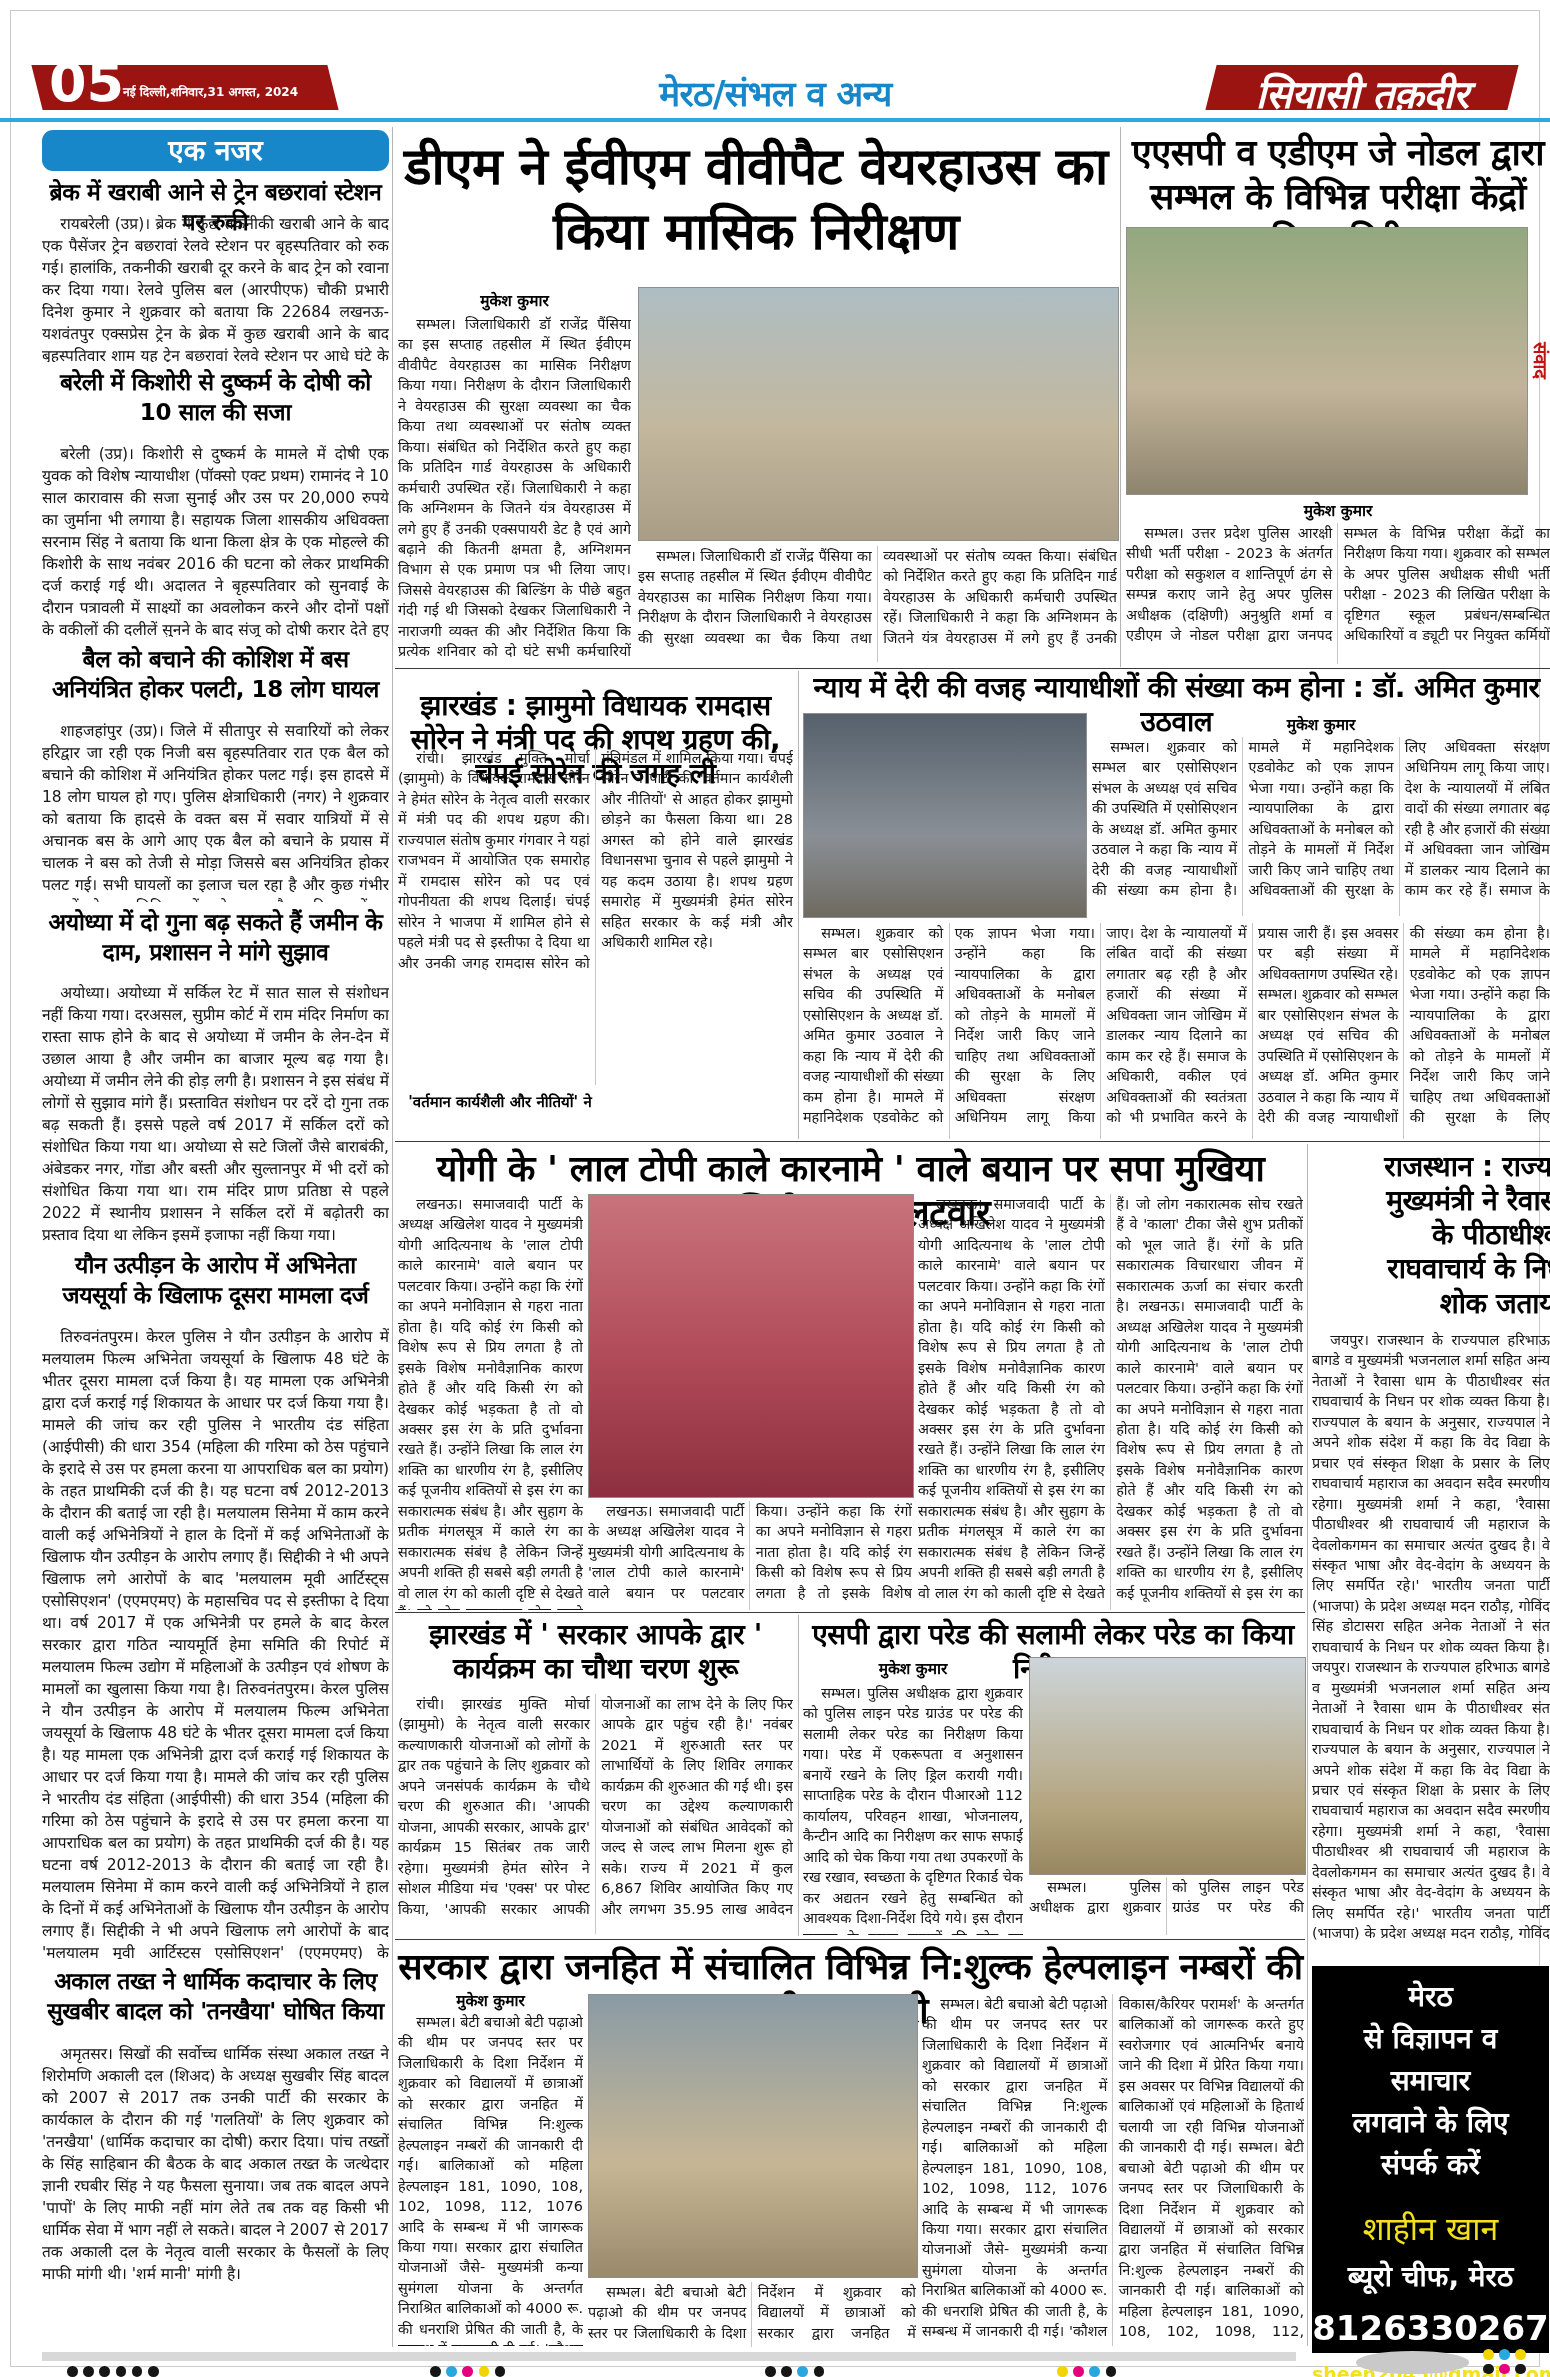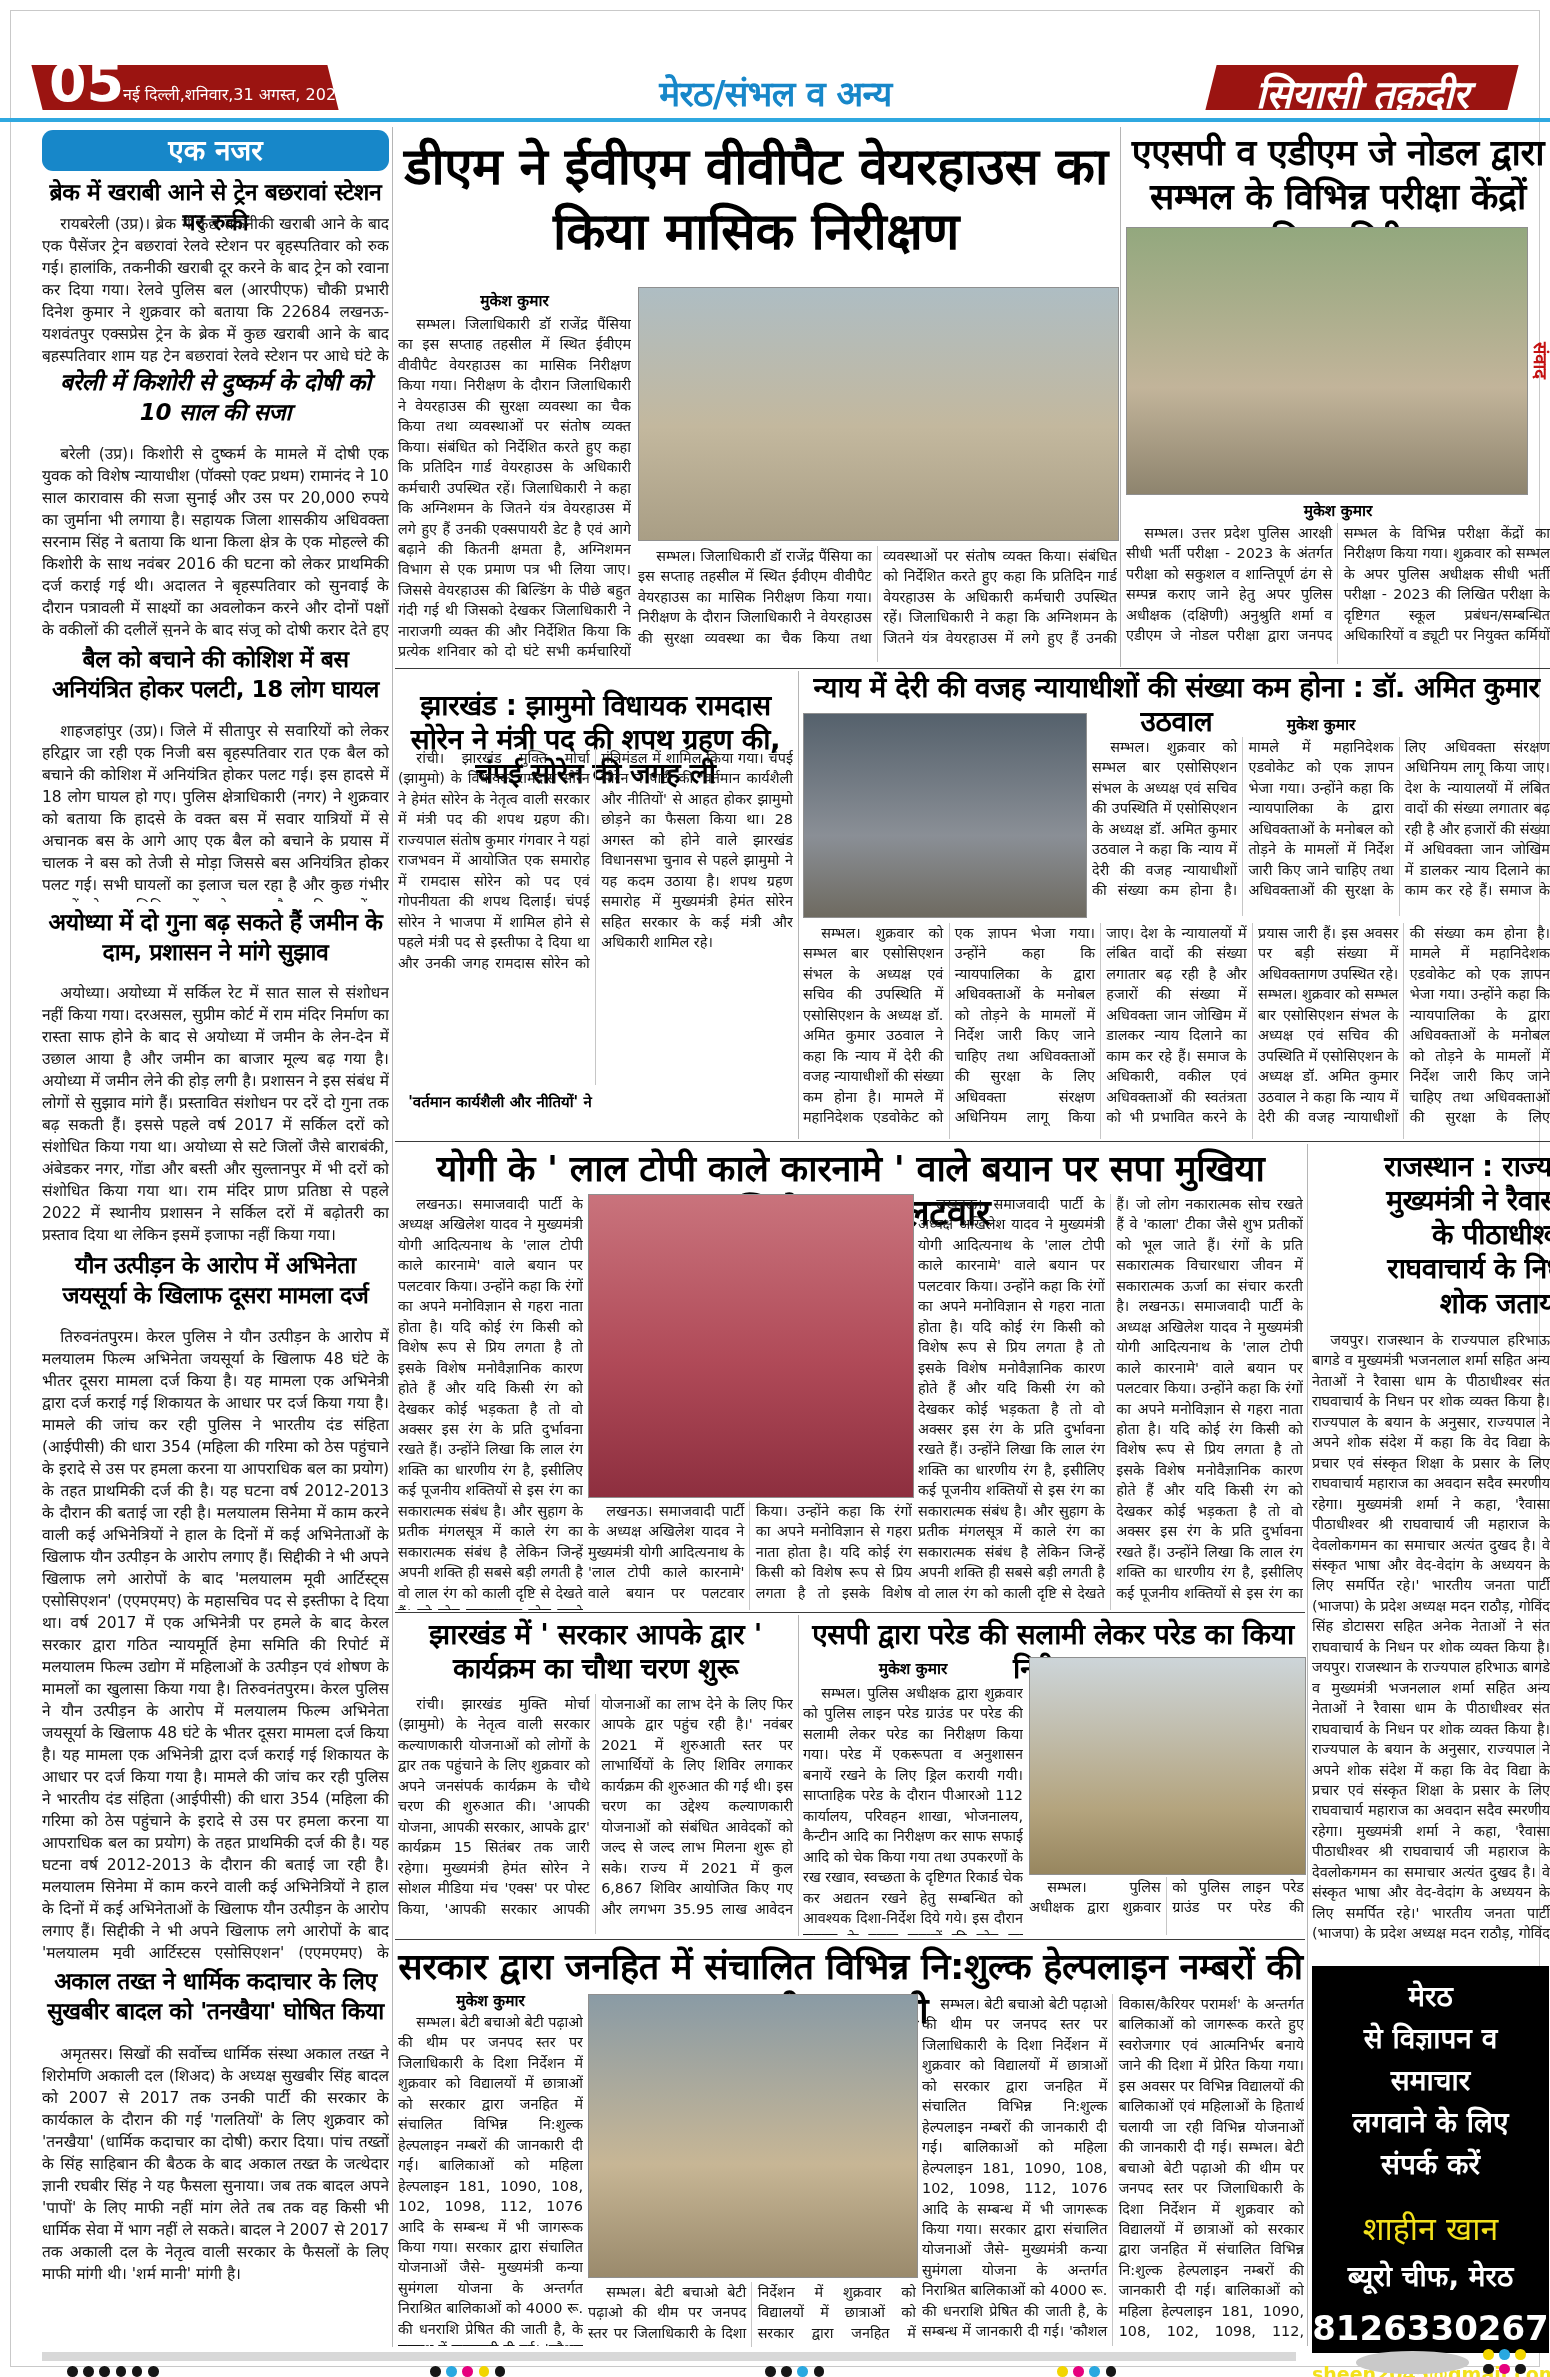--- a/index.html
+++ b/index.html
@@ -13,7 +13,7 @@
   .skewL{transform:skewX(14deg);transform-origin:center;}
   .skewR{transform:skewX(-14deg);transform-origin:center;}
   .pageno{font-size:54px;font-weight:bold;color:#fff;line-height:1;}
-  .dateline{font-size:16px;color:#fff;font-weight:normal;white-space:nowrap;}
+  .dateline{font-size:12px;color:#fff;font-weight:bold;white-space:nowrap;}
   .center-title{font-size:35px;font-weight:bold;color:#1787c9;text-align:center;letter-spacing:-0.7px;}
   .masthead{font-size:39px;font-weight:bold;color:#fff;text-align:center;font-style:italic;letter-spacing:-0.7px;}
   .cyan-rule{background:#2fa8e0;}

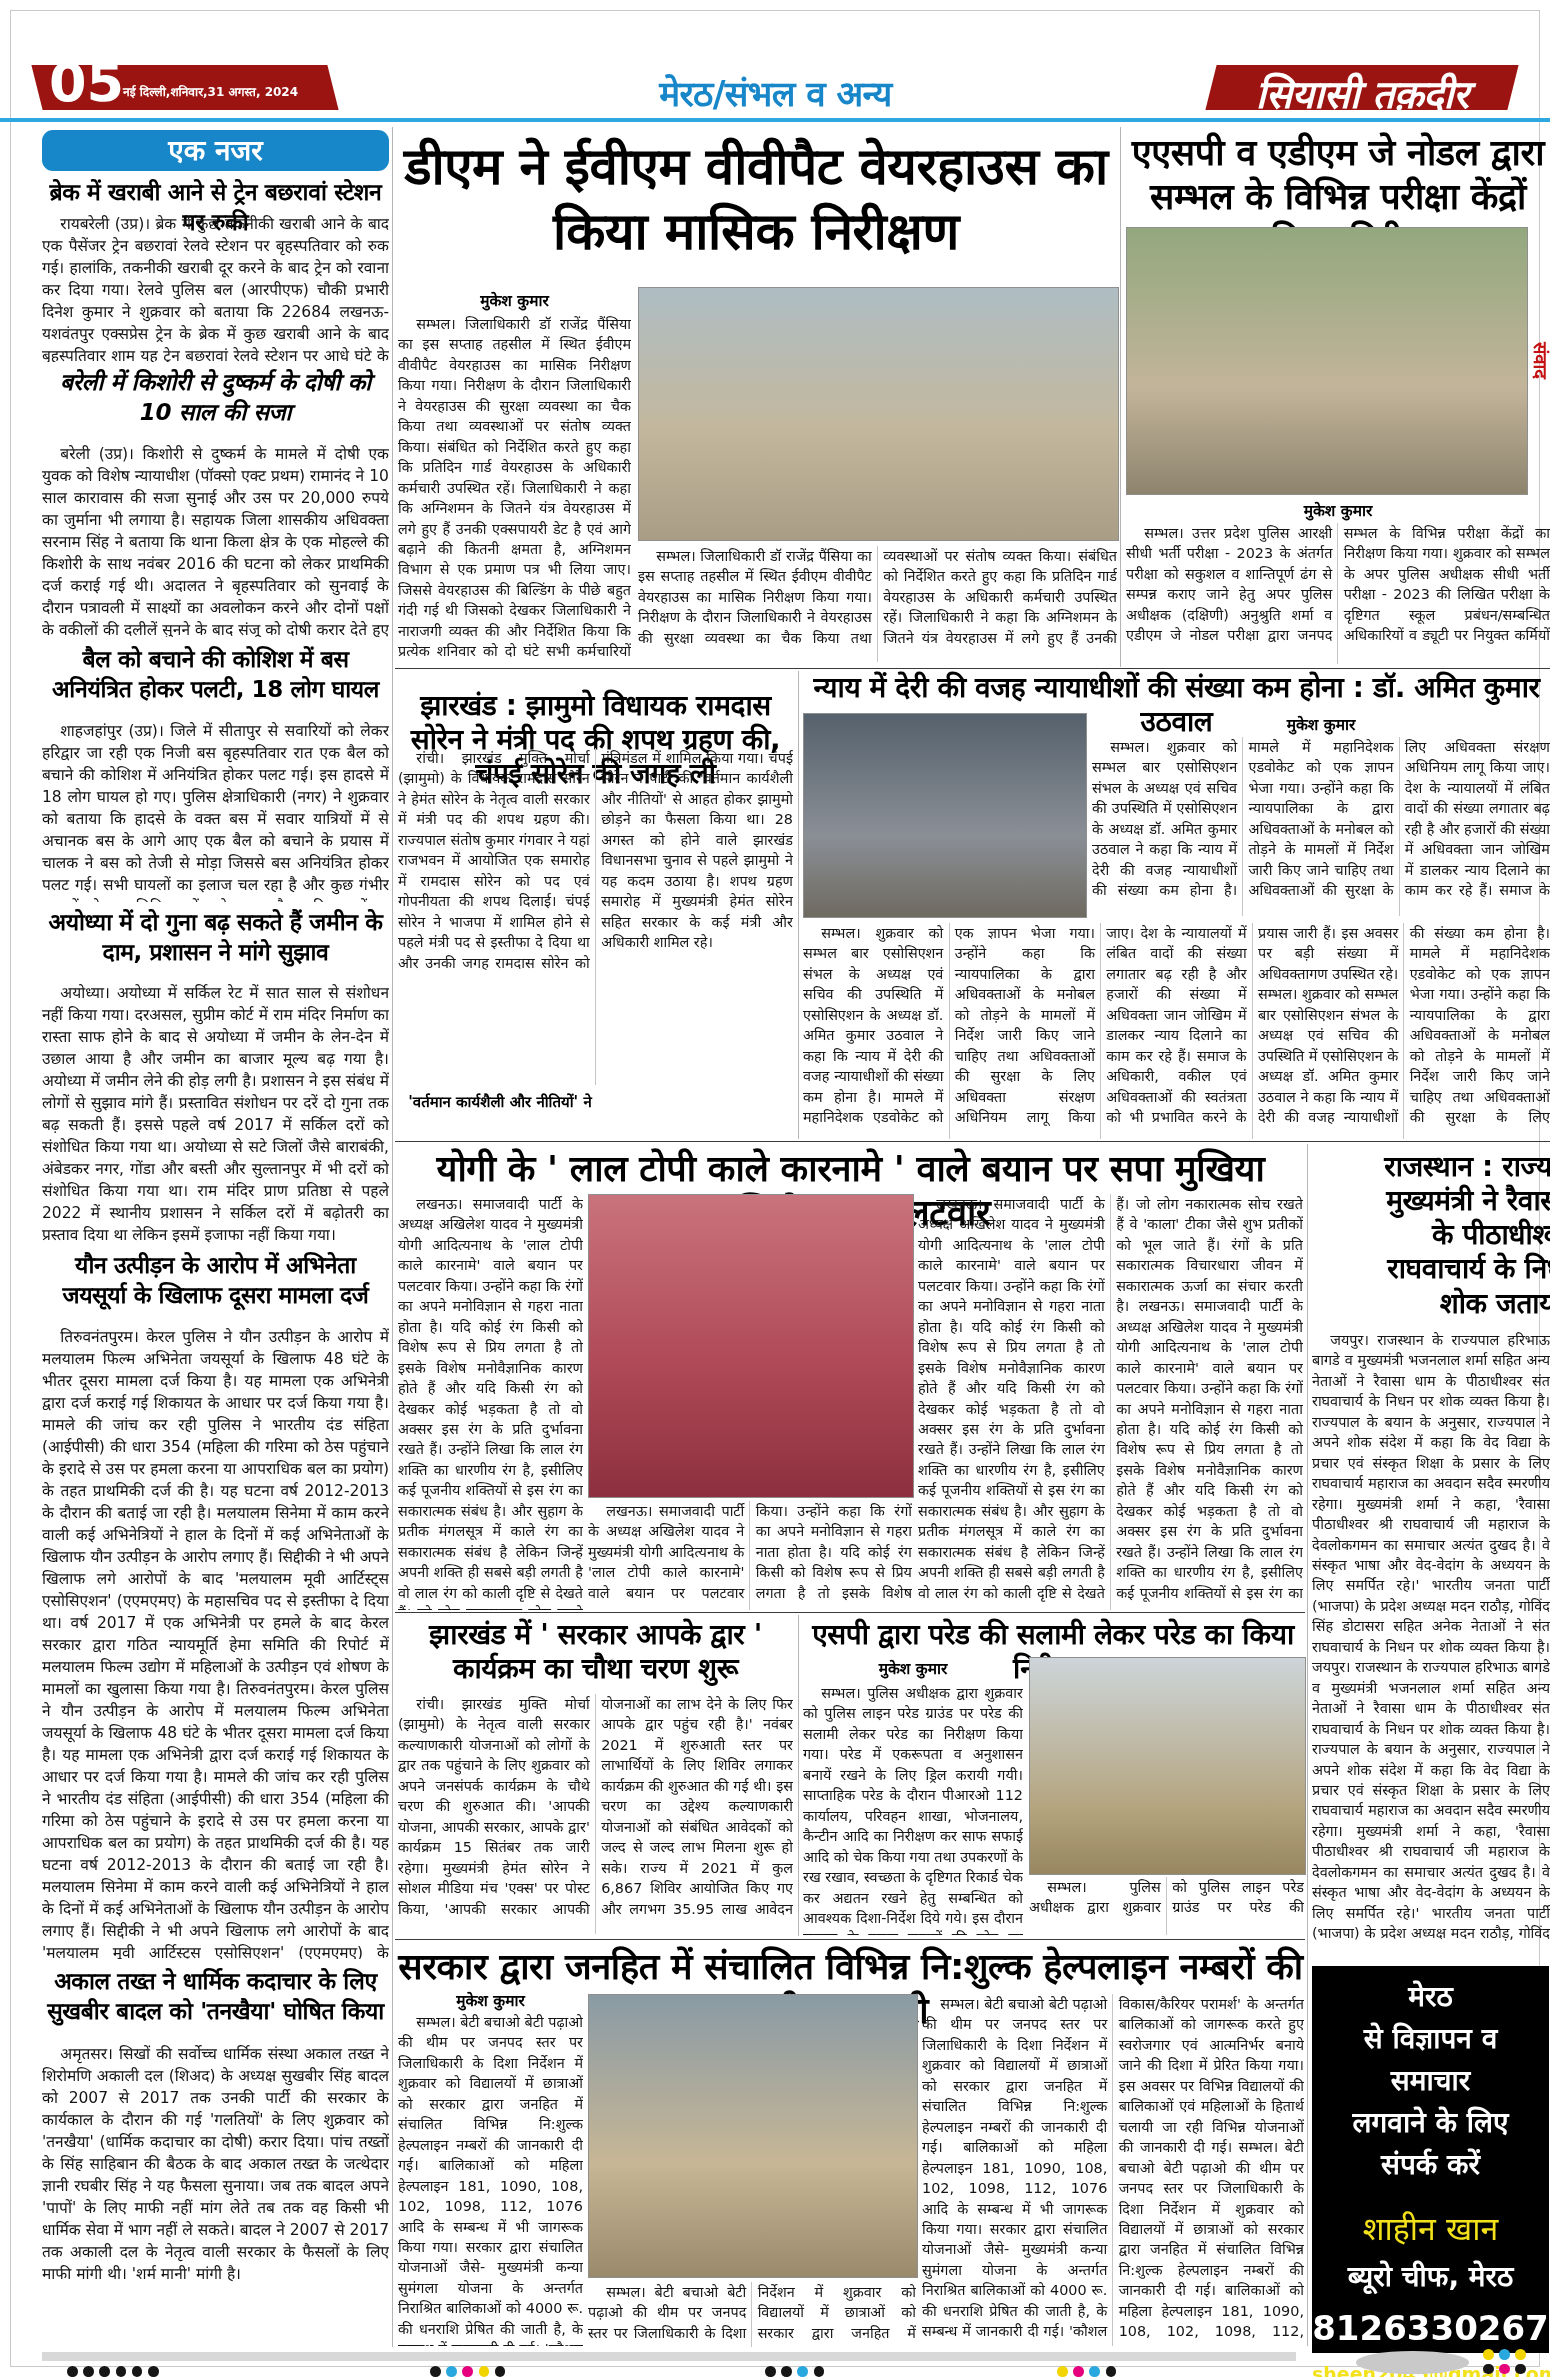--- a/index.html
+++ b/index.html
@@ -90,7 +90,7 @@
     <div class="abs head h-sm" style="left:42px;top:178px;width:347px;">ब्रेक में खराबी आने से ट्रेन बछरावां स्टेशन पर रुकी</div>
     <div class="abs body-txt" style="left:42px;top:213px;width:347px;height:149px;">रायबरेली (उप्र)। ब्रेक में कुछ तकनीकी खराबी आने के बाद एक पैसेंजर ट्रेन बछरावां रेलवे स्टेशन पर बृहस्पतिवार को रुक गई। हालांकि, तकनीकी खराबी दूर करने के बाद ट्रेन को रवाना कर दिया गया। रेलवे पुलिस बल (आरपीएफ) चौकी प्रभारी दिनेश कुमार ने शुक्रवार को बताया कि 22684 लखनऊ-यशवंतपुर एक्सप्रेस ट्रेन के ब्रेक में कुछ खराबी आने के बाद बृहस्पतिवार शाम यह ट्रेन बछरावां रेलवे स्टेशन पर आधे घंटे के लिए रुक गई थी। उन्होंने कहा कि इंजीनियरों की टीम ने ट्रेन का निरीक्षण किया और एस-1 कोच के ब्रेक में खराबी देखी। खराबी दूर करने के बाद ट्रेन को रवाना कर दिया गया। इस गड़बड़ी की वजह से किसी यात्री को कोई चोट नहीं आई।</div>
 
-    <div class="abs head h-sm" style="left:42px;top:368px;width:347px;font-style:italic;">बरेली में किशोरी से दुष्कर्म के दोषी को 10 साल की सजा</div>
+    <div class="abs head h-sm" style="left:42px;top:368px;width:347px;">बरेली में किशोरी से दुष्कर्म के दोषी को 10 साल की सजा</div>
     <div class="abs body-txt" style="left:42px;top:443px;width:347px;height:194px;">बरेली (उप्र)। किशोरी से दुष्कर्म के मामले में दोषी एक युवक को विशेष न्यायाधीश (पॉक्सो एक्ट प्रथम) रामानंद ने 10 साल कारावास की सजा सुनाई और उस पर 20,000 रुपये का जुर्माना भी लगाया है। सहायक जिला शासकीय अधिवक्ता सरनाम सिंह ने बताया कि थाना किला क्षेत्र के एक मोहल्ले की किशोरी के साथ नवंबर 2016 की घटना को लेकर प्राथमिकी दर्ज कराई गई थी। अदालत ने बृहस्पतिवार को सुनवाई के दौरान पत्रावली में साक्ष्यों का अवलोकन करने और दोनों पक्षों के वकीलों की दलीलें सुनने के बाद संजू को दोषी करार देते हुए उसे 10 साल कैद की सजा सुनाई और 20,000 रुपये जुर्माना लगाया।</div>
 
     <div class="abs head h-sm" style="left:42px;top:645px;width:347px;">बैल को बचाने की कोशिश में बस अनियंत्रित होकर पलटी, 18 लोग घायल</div>

